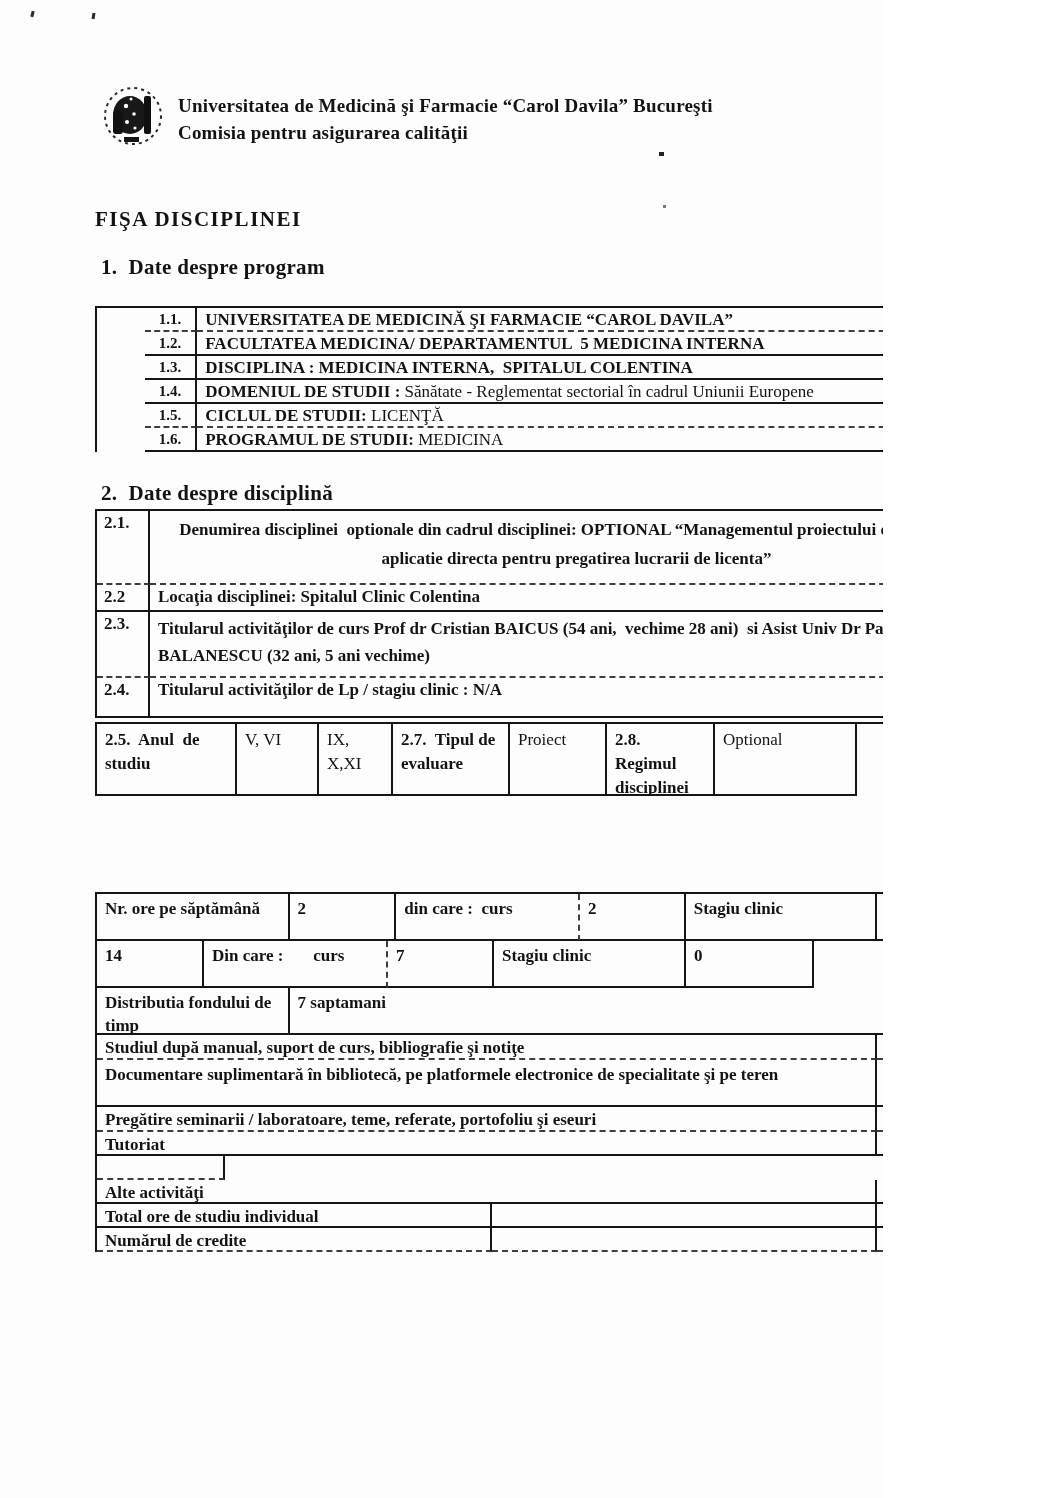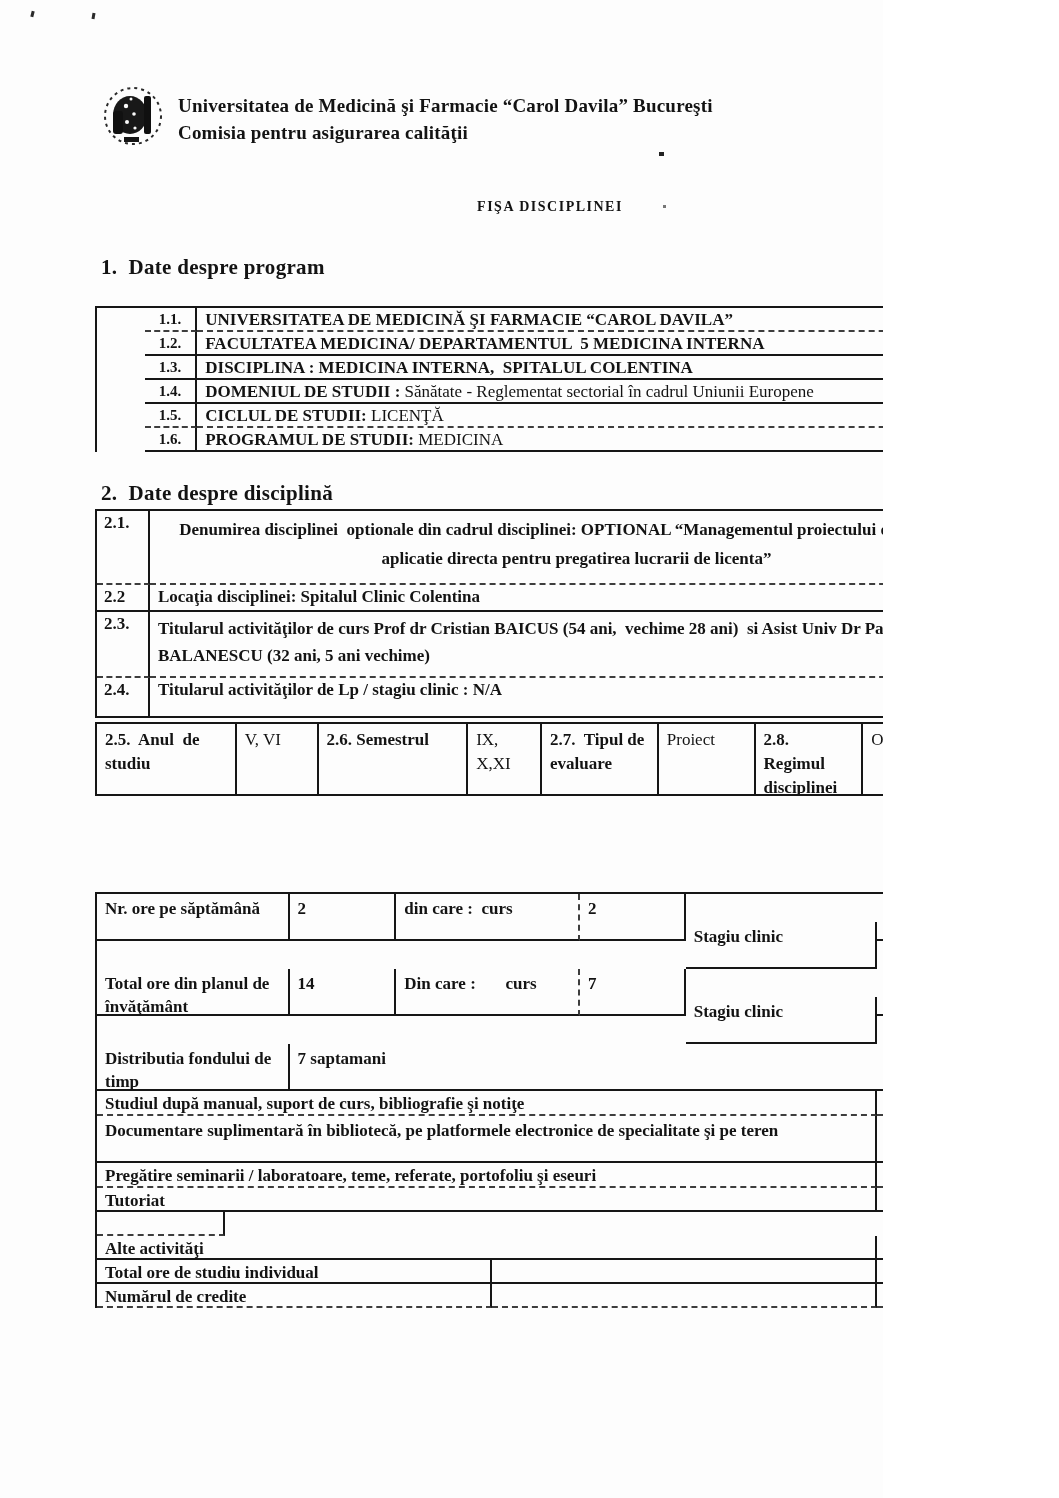--- a/index.html
+++ b/index.html
@@ -20,8 +20,8 @@
   .hdr-line{font-size:19px;font-weight:bold;line-height:27px;letter-spacing:0.2px;white-space:pre;}
 
   .title{
-    position:absolute;left:95px;top:199px;width:910px;text-align:center;
-    font-size:14px;font-weight:bold;letter-spacing:1.5px;white-space:pre;
+    position:absolute;left:95px;top:207px;width:910px;
+    font-size:21px;font-weight:bold;letter-spacing:1.5px;white-space:pre;
   }
   .h-sec{position:absolute;left:101px;font-size:21px;font-weight:bold;white-space:pre;letter-spacing:0.3px;}
   .h-sec.h1{top:255px;}

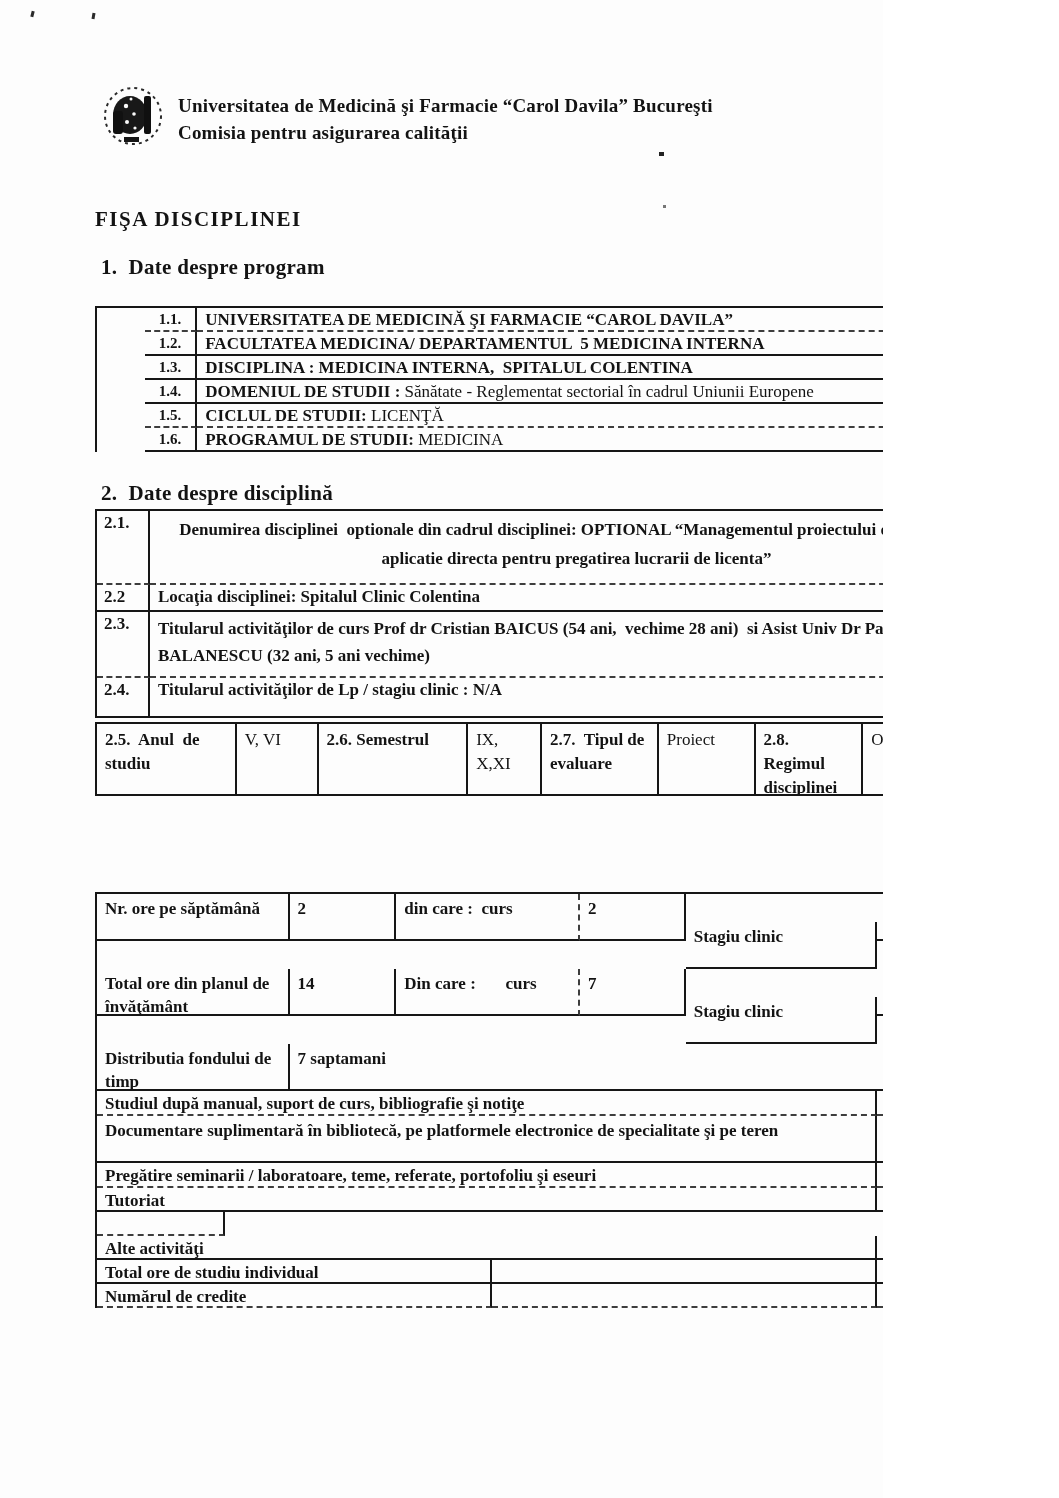--- a/index.html
+++ b/index.html
@@ -170,7 +170,6 @@
     <div class="row">
       <div class="cell w0">2.5.  Anul  de studiu</div>
       <div class="cell w1 reg">V, VI</div>
-      <div class="cell w2">2.6. Semestrul</div>
       <div class="cell w3 reg">IX,
 X,XI</div>
       <div class="cell w4">2.7.  Tipul de evaluare</div>

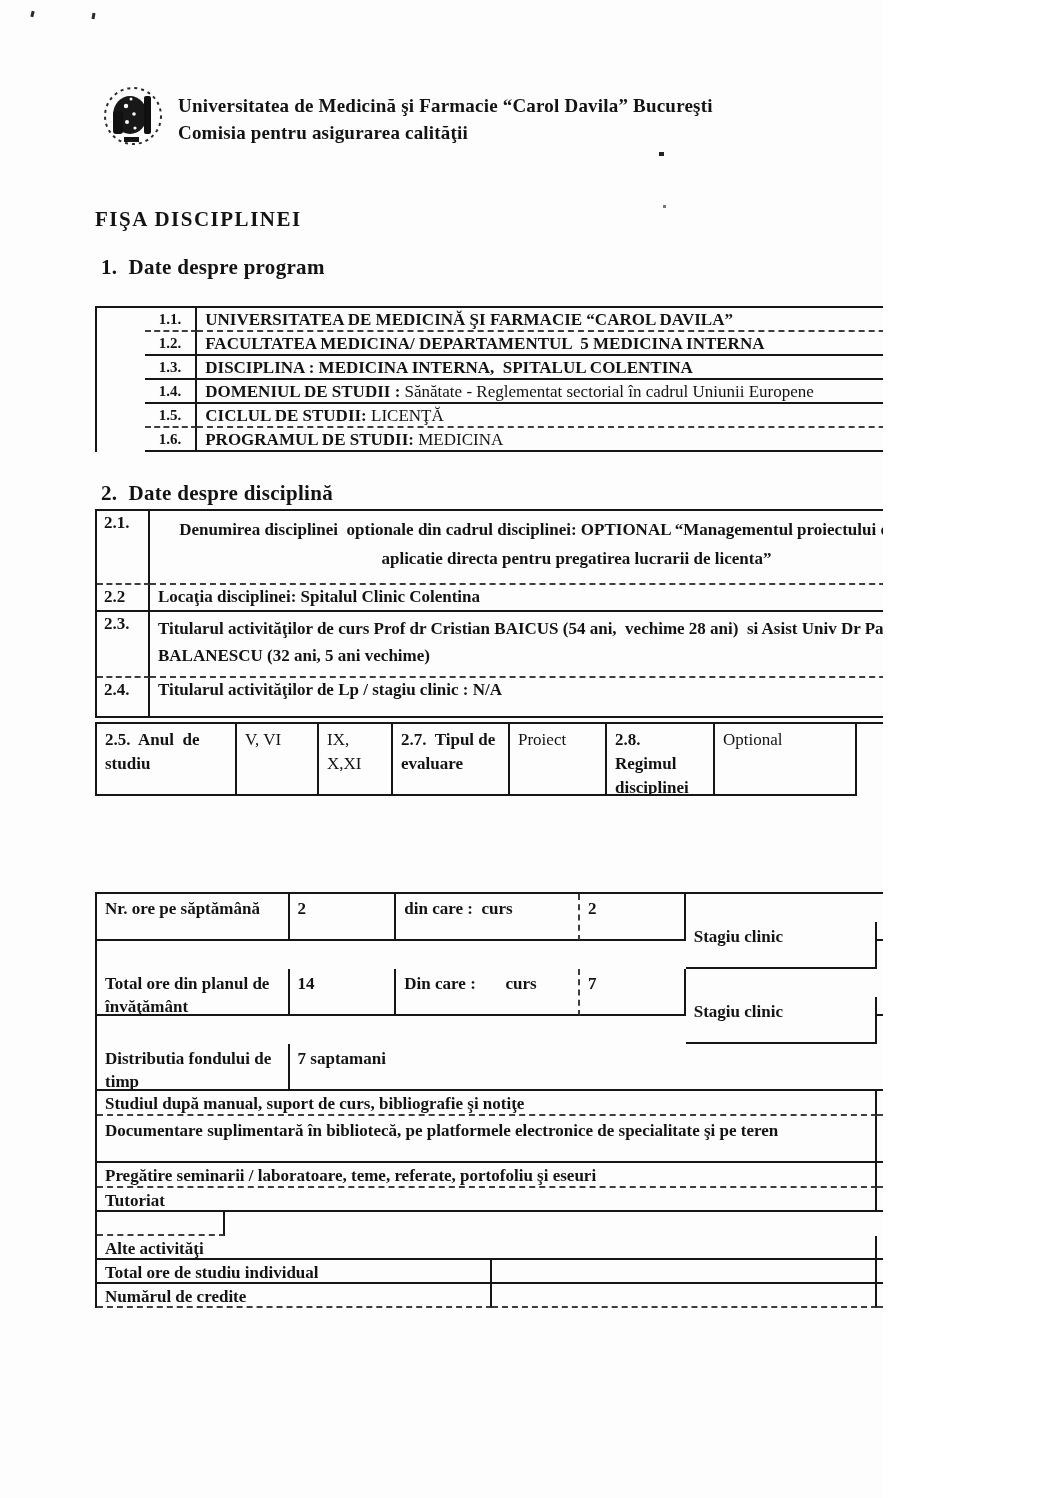--- a/index.html
+++ b/index.html
@@ -80,7 +80,7 @@
   .s3 .cB{width:107px;}
   .s3 .cC{width:184px;}
   .s3 .cD{width:106px;}
-  .s3 .cE{width:192px;margin-top:28px;}
+  .s3 .cE{width:192px;}
   .s3 .cF{width:128px;}
   .s3 .cWide{width:717px;}
   .s3 .cItem{width:782px;}

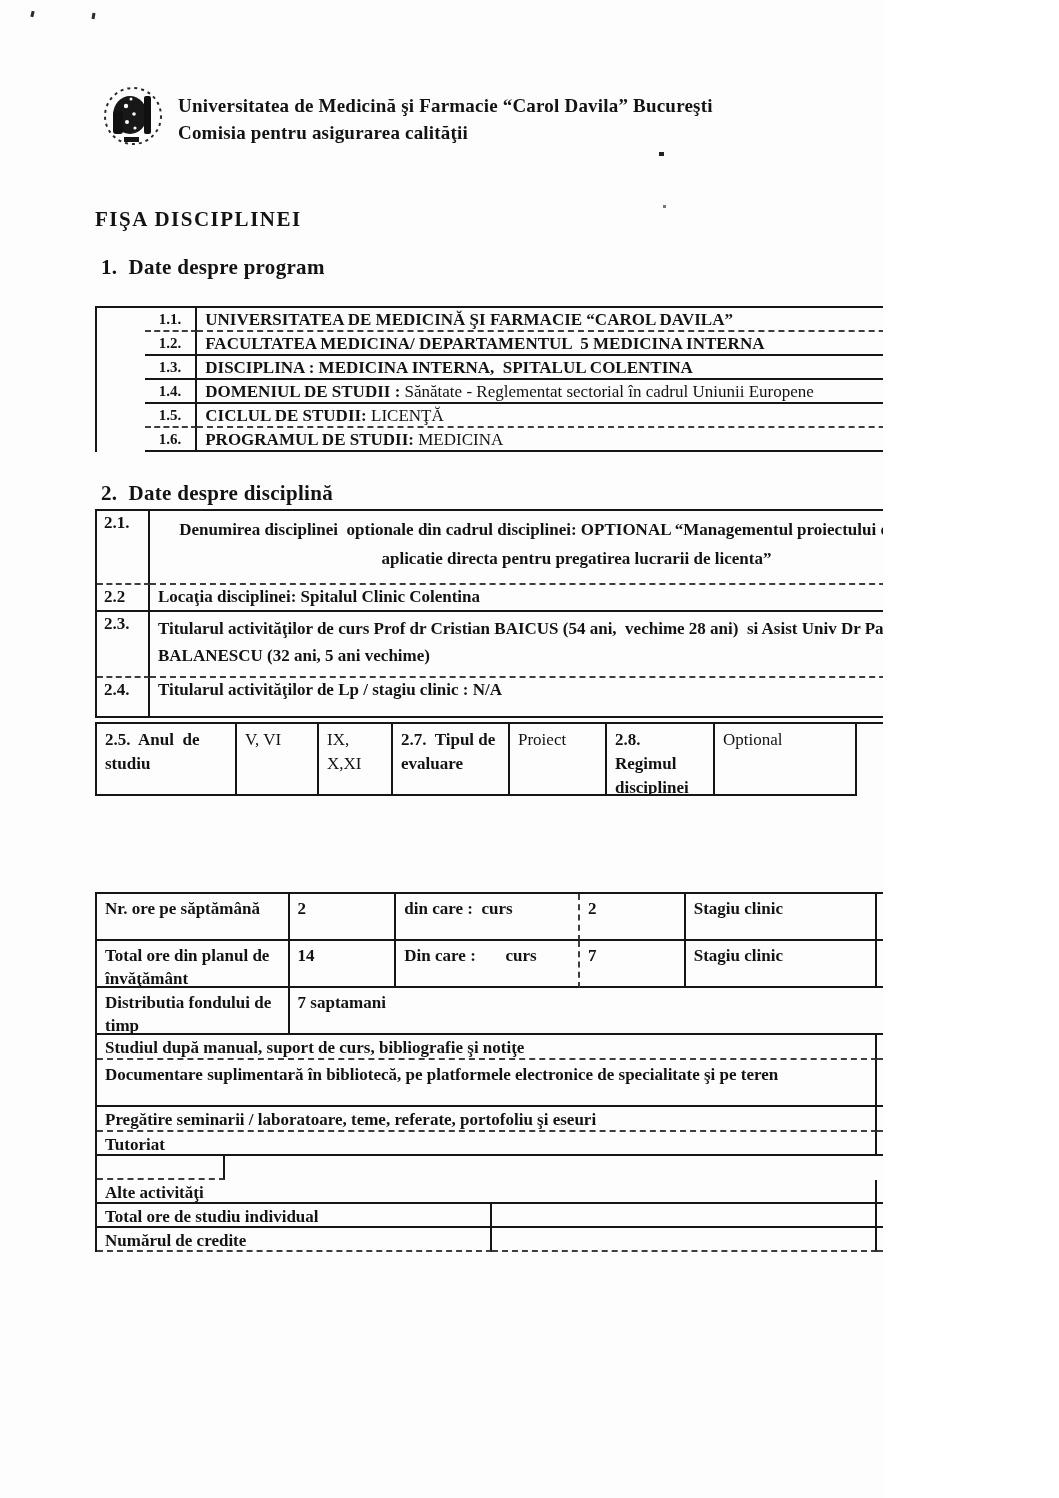--- a/index.html
+++ b/index.html
@@ -191,7 +191,6 @@
       <div class="cell cF h47">0</div>
     </div>
     <div class="row">
-      <div class="cell cA h47">Total ore din planul de învăţământ</div>
       <div class="cell cB h47">14</div>
       <div class="cell cC h47 dr">Din care :       curs</div>
       <div class="cell cD h47">7</div>

